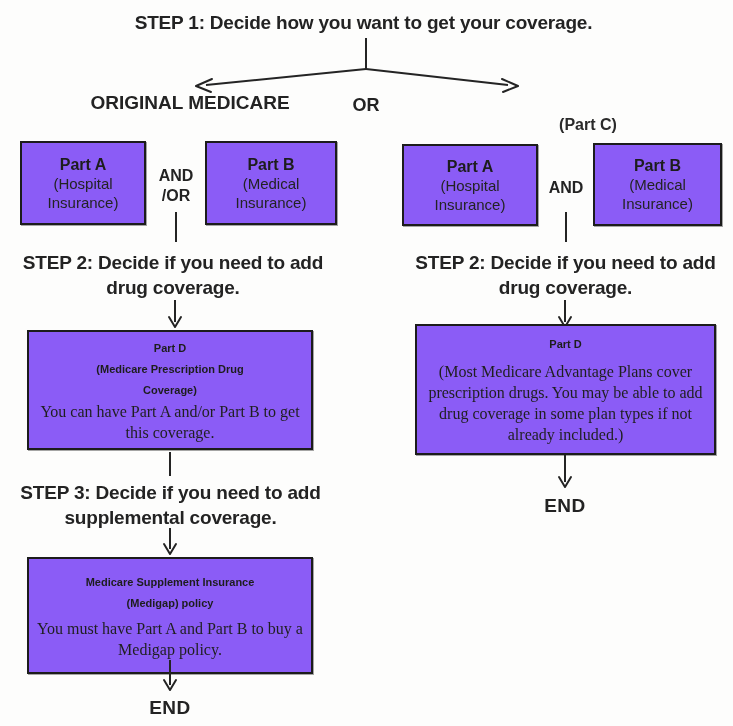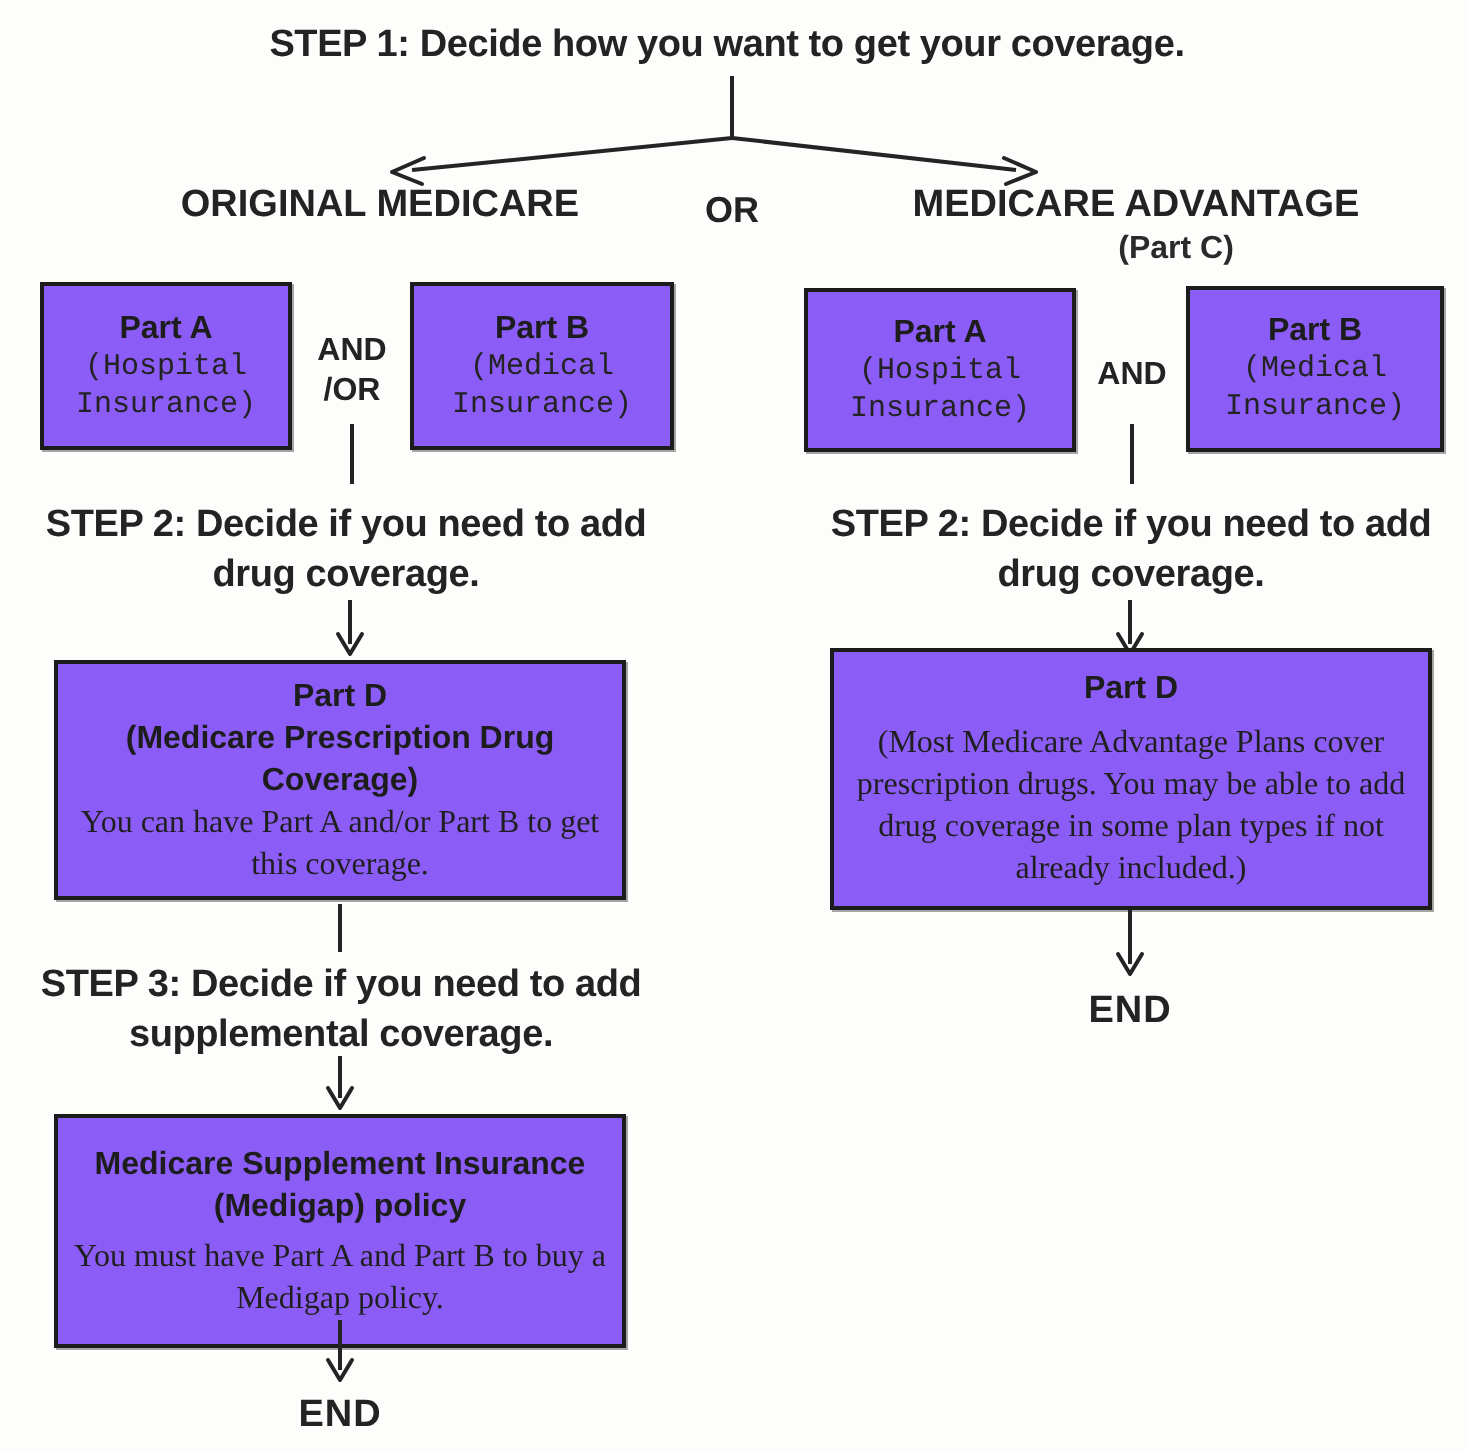--- a/index.html
+++ b/index.html
@@ -138,7 +138,6 @@
 
   <div class="abs or-label" style="left:330px; top:95px; width:72px;">OR</div>
 
-  <div class="abs branch-label" style="left:403px; top:92px; width:330px;">MEDICARE ADVANTAGE</div>
   <div class="abs branch-sub" style="left:423px; top:116px; width:330px;font-weight:bold;">(Part C)</div>
 
   <div class="abs box" style="left:20px; top:141px; width:126px; height:84px;">

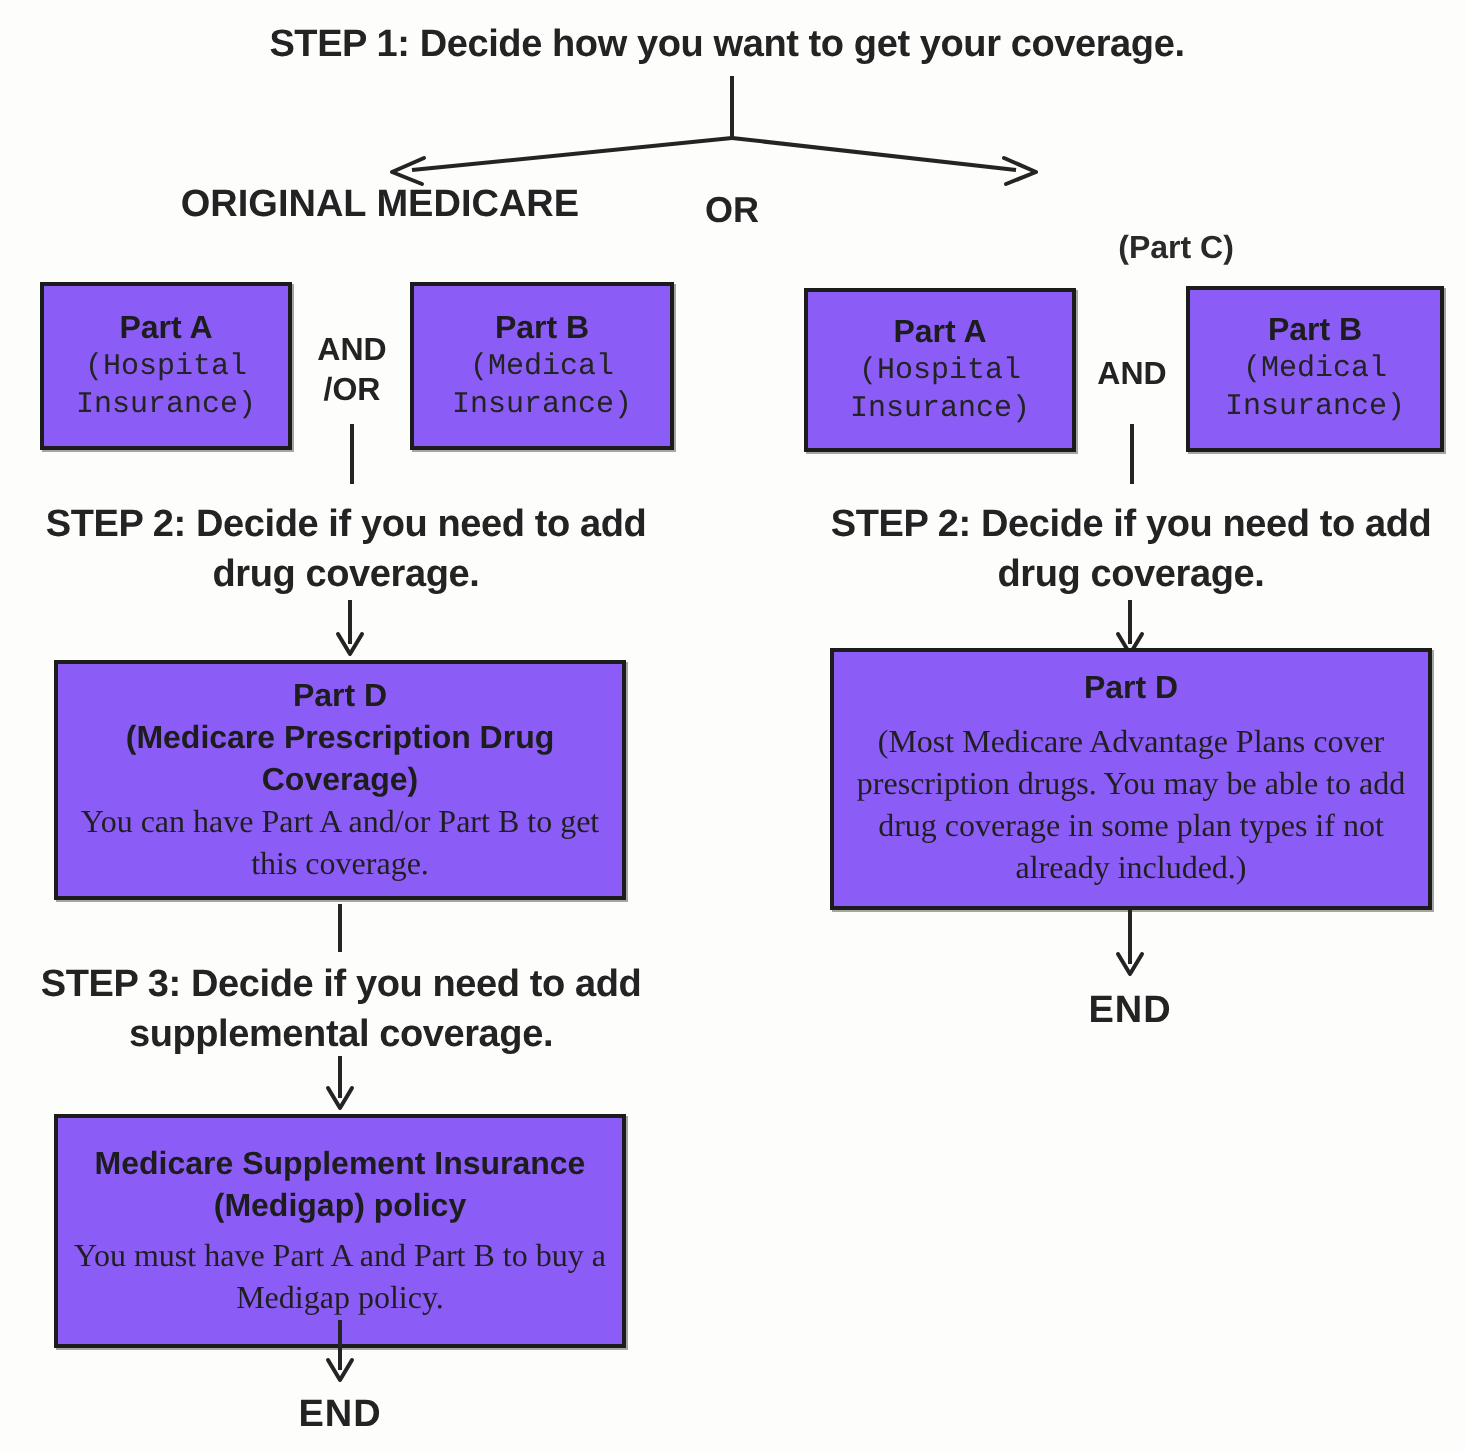--- a/index.html
+++ b/index.html
@@ -86,7 +86,7 @@
     color: #1d1d1d;
   }
   .box-sub {
-    font-family: Liberation Mono, monospace;
+    font-family: Liberation Sans, sans-serif;
     font-size: 15px;
     line-height: 19px;
     color: #232323;

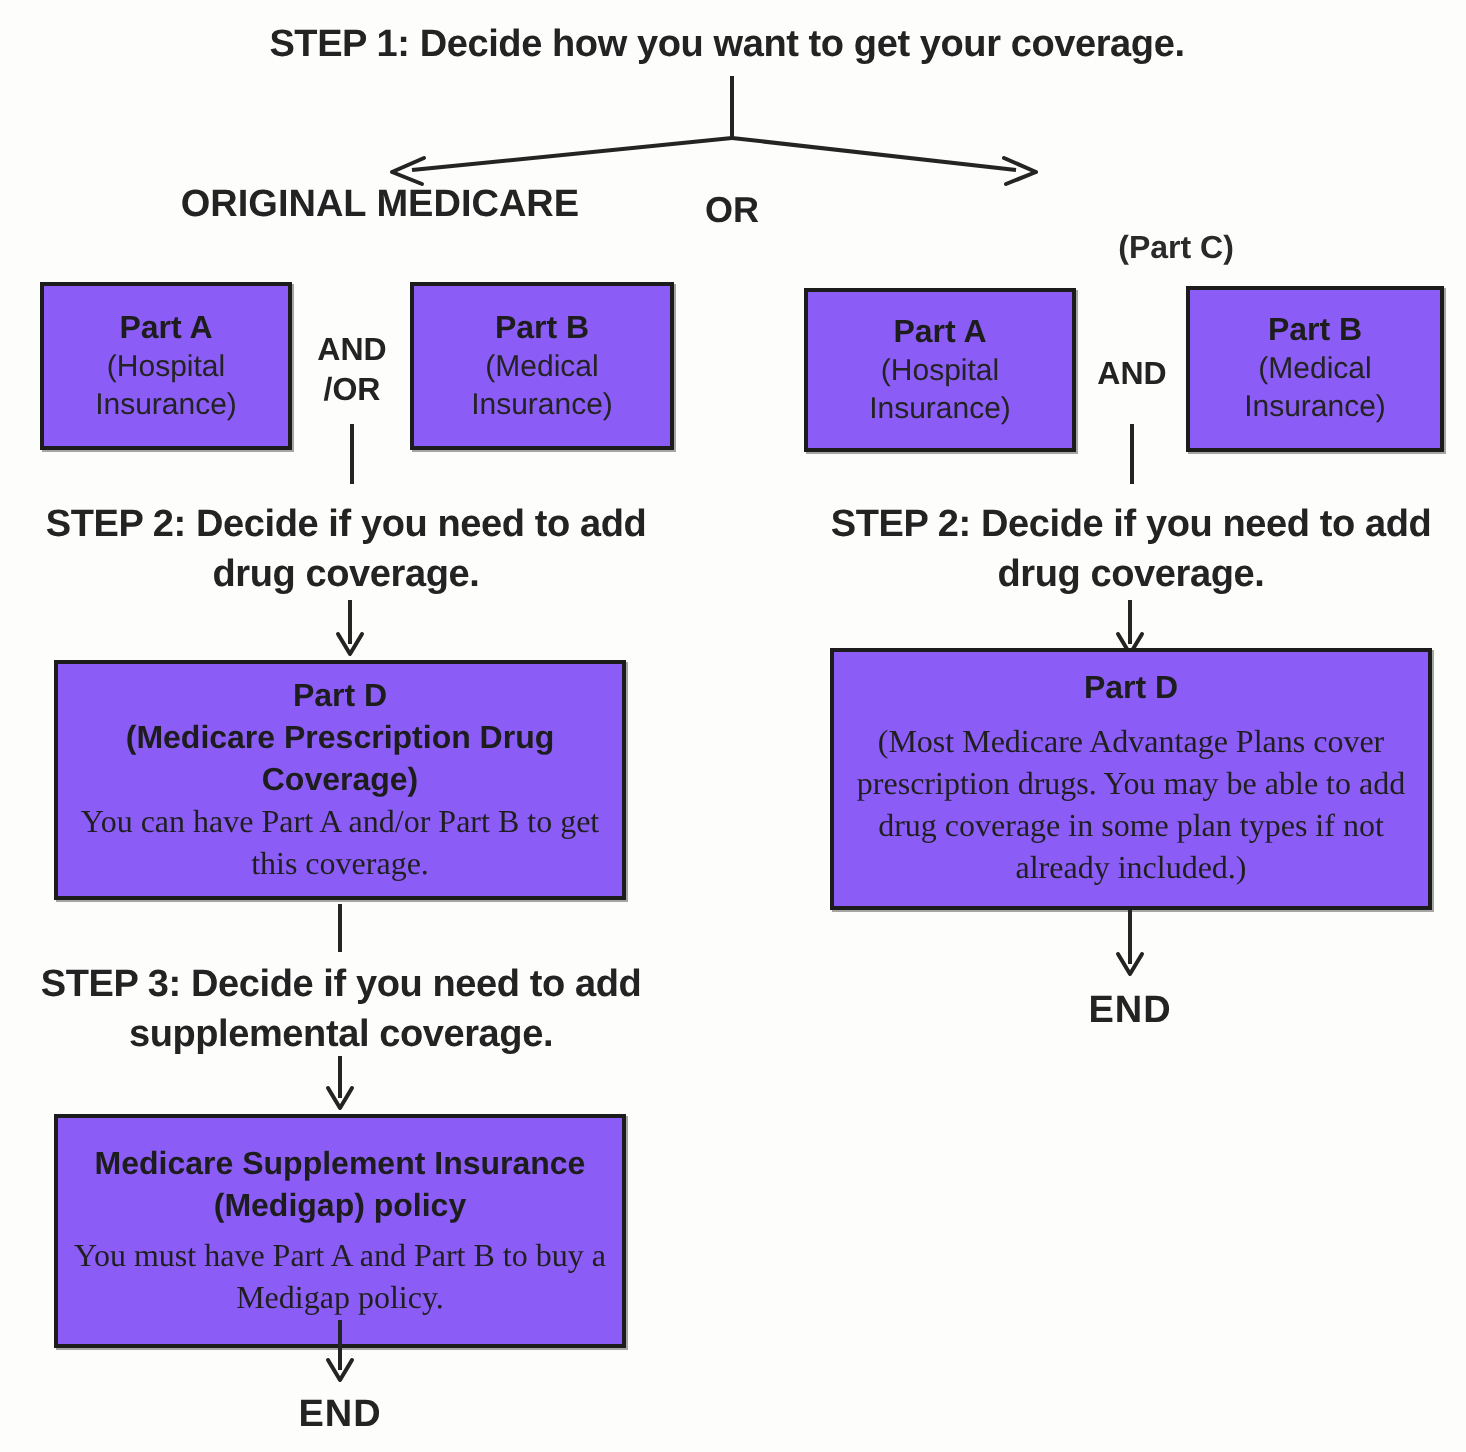--- a/index.html
+++ b/index.html
@@ -94,7 +94,7 @@
   .box-title-lg {
     font-family: "Liberation Sans", sans-serif;
     font-weight: bold;
-    font-size: 16px;
+    font-size: 11px;
     line-height: 21px;
     color: #1d1d1d;
   }

